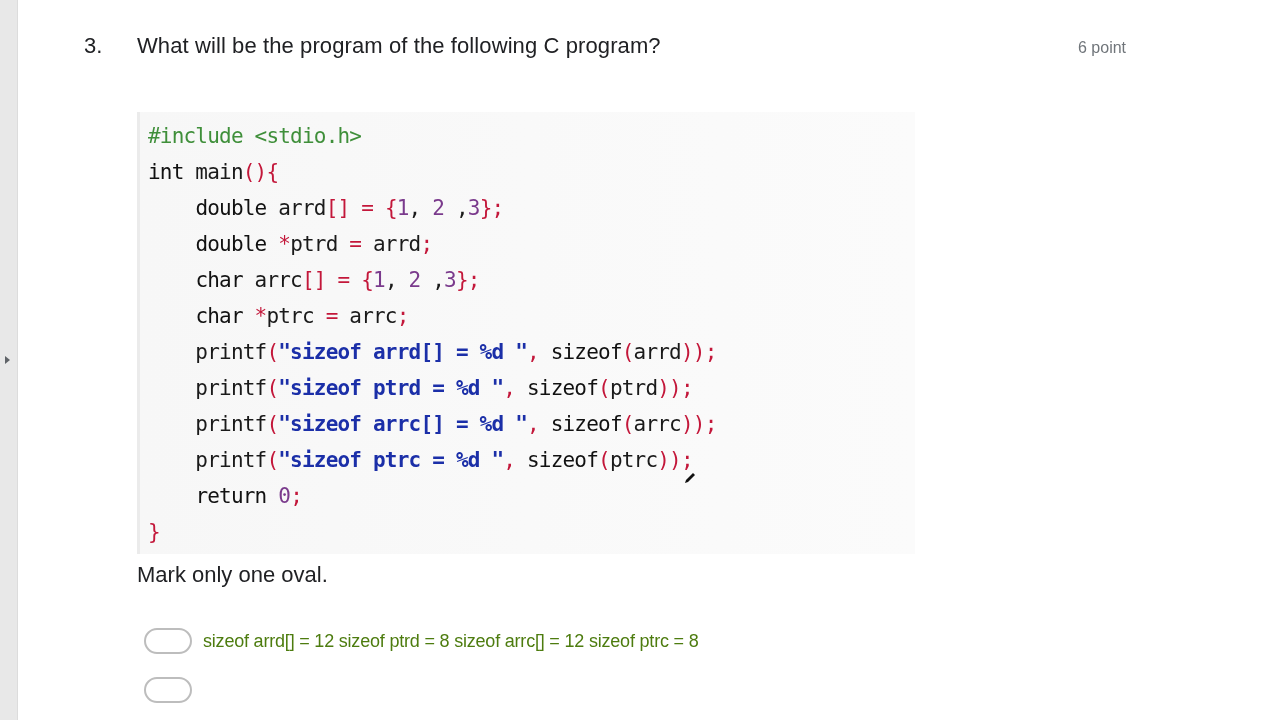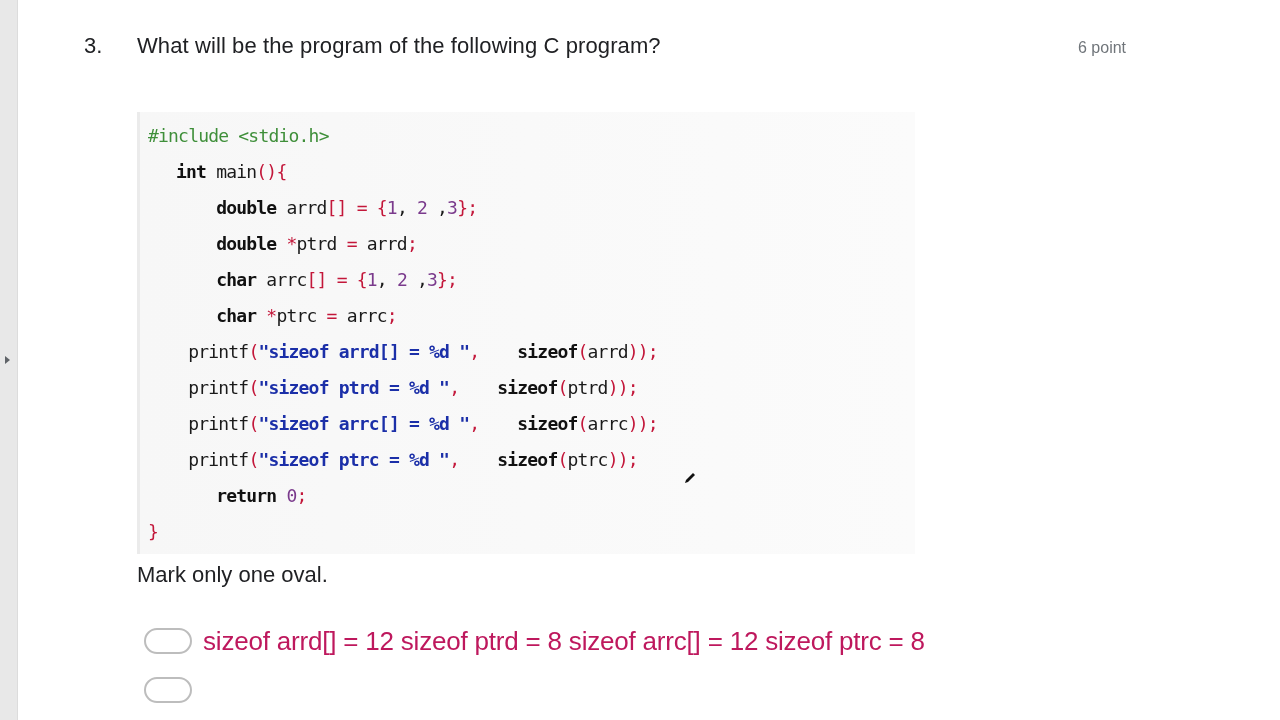--- a/index.html
+++ b/index.html
@@ -34,7 +34,7 @@
   }
   .code-line {
     position:absolute; left:8px; height:36px; white-space:pre;
-    font-family:"DejaVu Sans Mono", monospace; font-size:18px; line-height:36px;
+    font-family:"DejaVu Sans Mono", monospace; font-size:21px; line-height:36px;
     color:#1a1a1a; letter-spacing:-0.8px;
   }
   .kw { font-weight:bold; color:#111;margin-left:28px; }

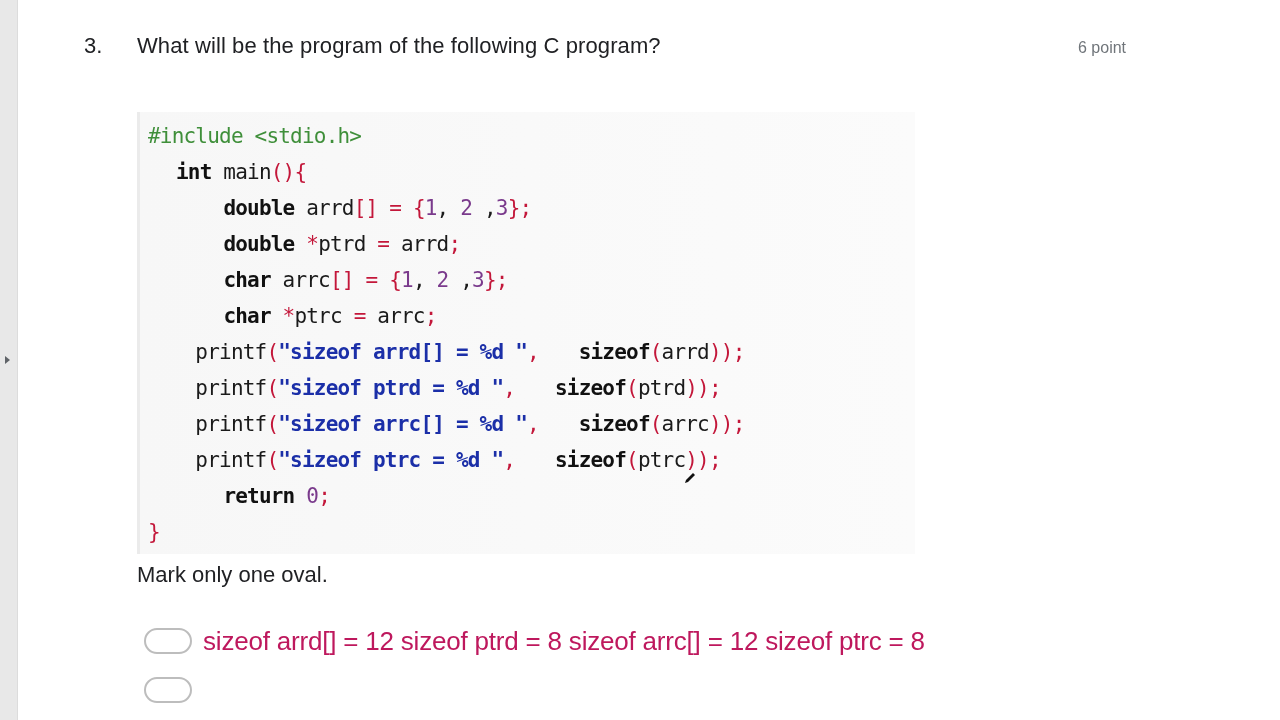--- a/index.html
+++ b/index.html
@@ -37,7 +37,7 @@
     font-family:"DejaVu Sans Mono", monospace; font-size:21px; line-height:36px;
     color:#1a1a1a; letter-spacing:-0.8px;
   }
-  .kw { font-weight:bold; color:#111;margin-left:28px; }
+  .kw { font-weight:normal; color:#111; }
   .pp { color:#3f8f3a; }
   .pn { color:#c3173a; }
   .num { color:#7a3a8c; }

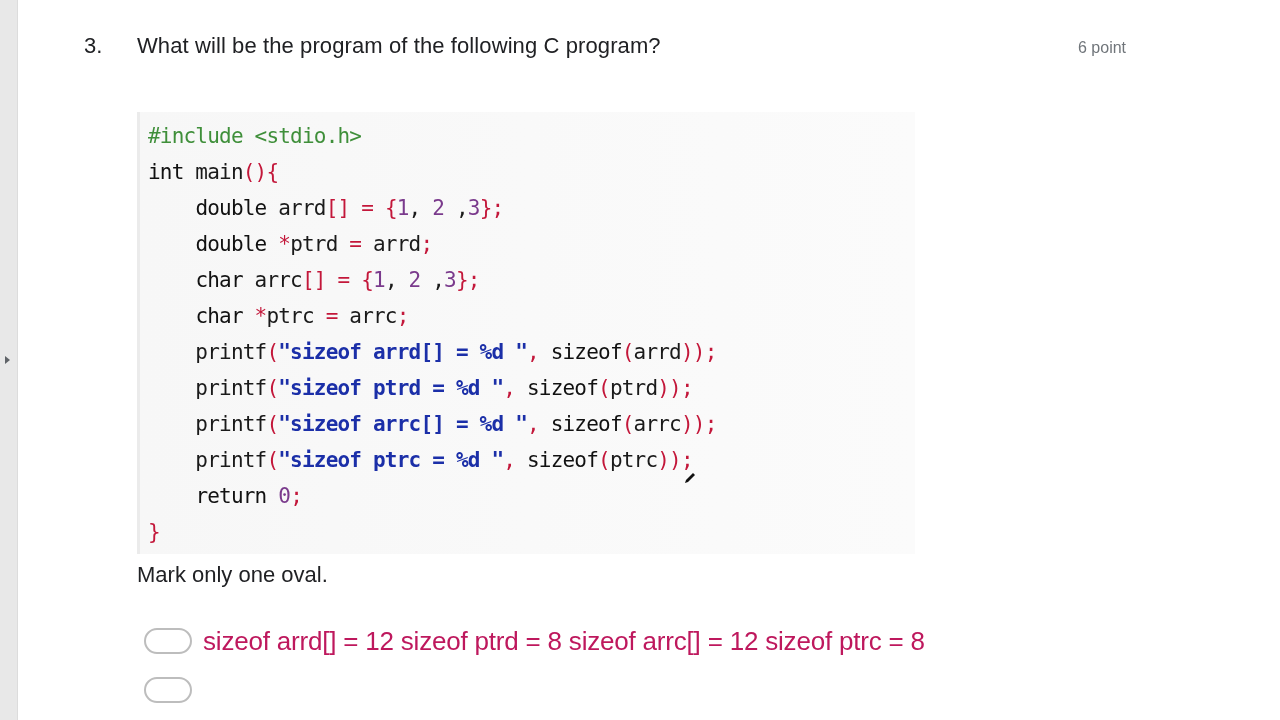--- a/index.html
+++ b/index.html
@@ -55,7 +55,7 @@
     width:48px; height:26px; border:2px solid #bdbdbd; border-radius:14px;
     box-sizing:border-box; background:#fff; margin-right:11px;
   }
-  .opt-label { font-size:26px; color:#be185d; letter-spacing:-0.2px; }
+  .opt-label { font-size:18px; color:#4d7c0f; letter-spacing:-0.2px; }
 </style>
 </head>
 <body>

